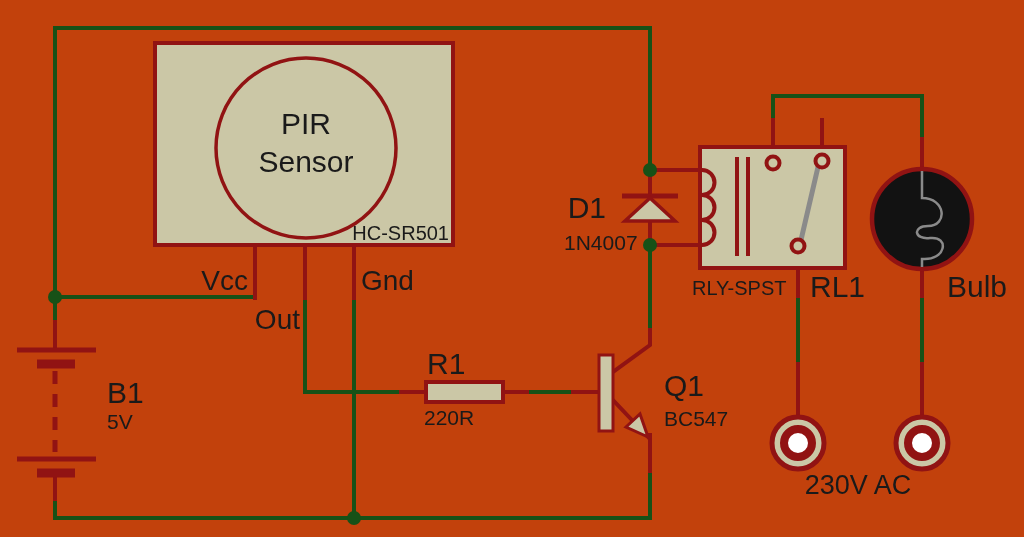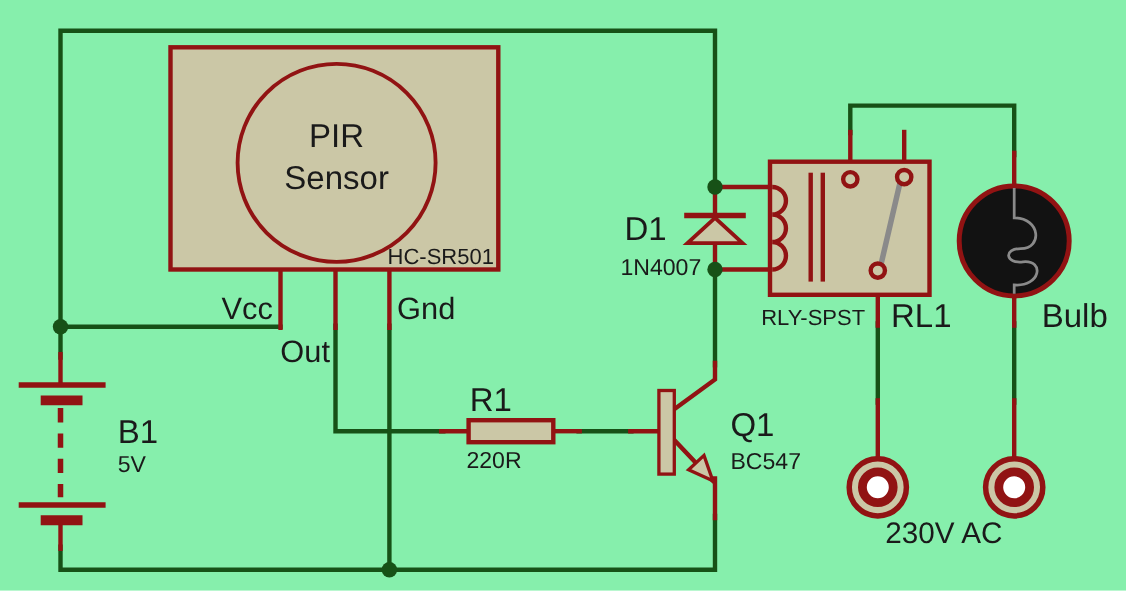--- a/index.html
+++ b/index.html
@@ -4,7 +4,7 @@
 <style>
   html,body{margin:0;padding:0;background:#ffffff;}
   .stage{
-    position:relative;width:1024px;height:537px;background:#86efac;
+    position:relative;width:1024px;height:537px;background:#c2410c;
     font-family:"Liberation Sans", sans-serif;overflow:hidden;
   }
   svg{display:block;}

